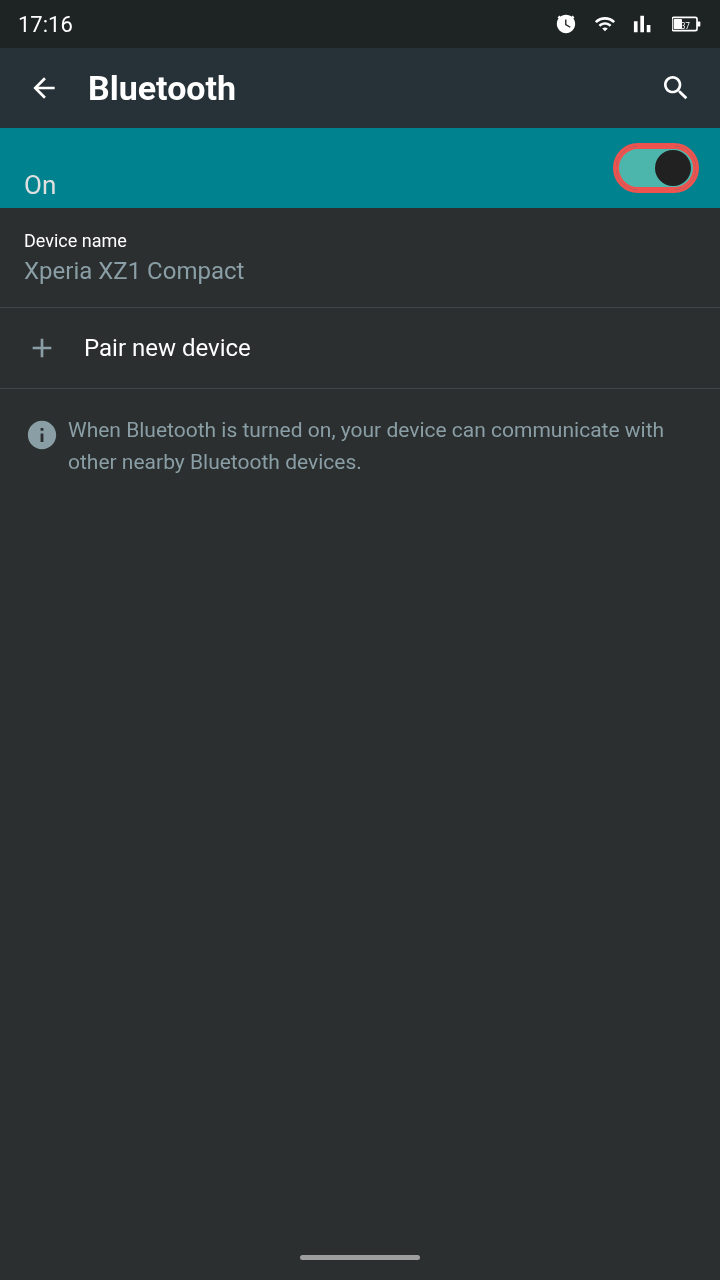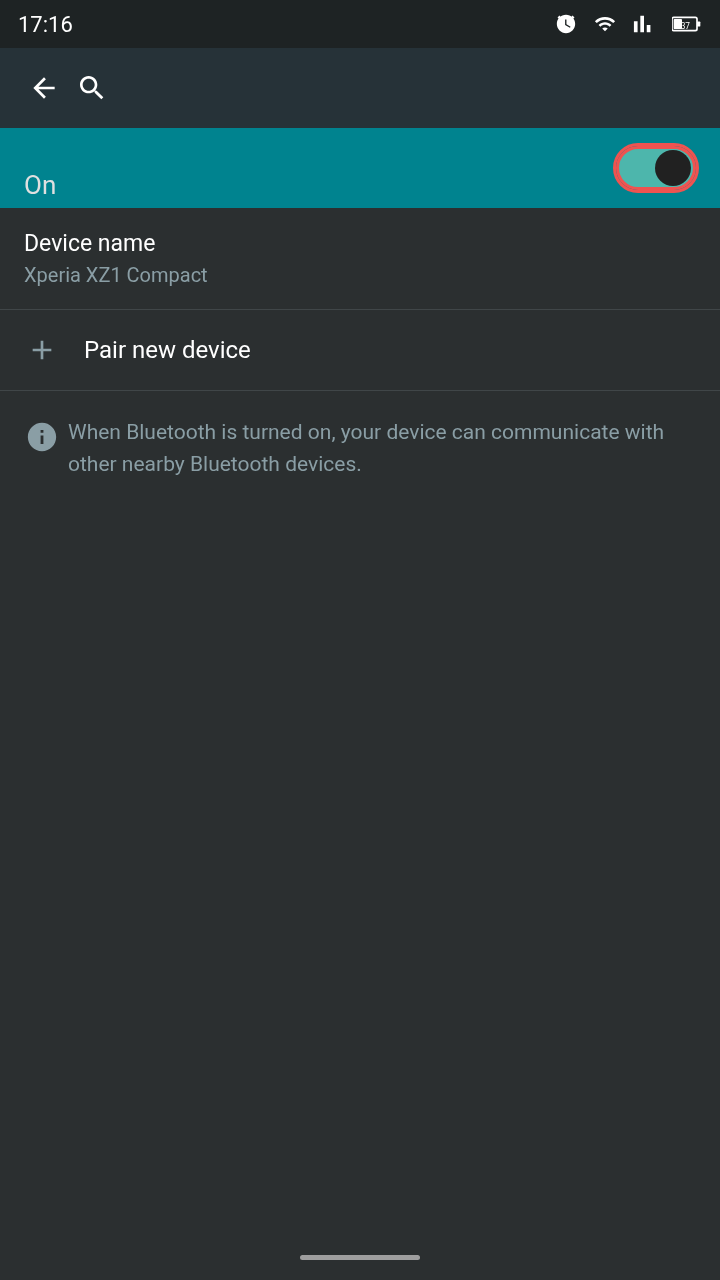--- a/index.html
+++ b/index.html
@@ -255,6 +255,7 @@
       <path d="M20 11H7.83l5.59-5.59L12 4l-8 8 8 8 1.41-1.41L7.83 13H20v-2z"></path>
     </svg>
   </div>
+  <span class="app-bar-title">Bluetooth</span>
   <div class="app-bar-search">
     <svg width="32" height="32" viewBox="0 0 24 24" fill="white">
       <path d="M15.5 14h-.79l-.28-.27C15.41 12.59 16 11.11 16 9.5 16 5.91 13.09 3 9.5 3S3 5.91 3 9.5 5.91 16 9.5 16c1.61 0 3.09-.59 4.23-1.57l.27.28v.79l5 4.99L20.49 19l-4.99-5zm-6 0C7.01 14 5 11.99 5 9.5S7.01 5 9.5 5 14 7.01 14 9.5 11.99 14 9.5 14z"></path>

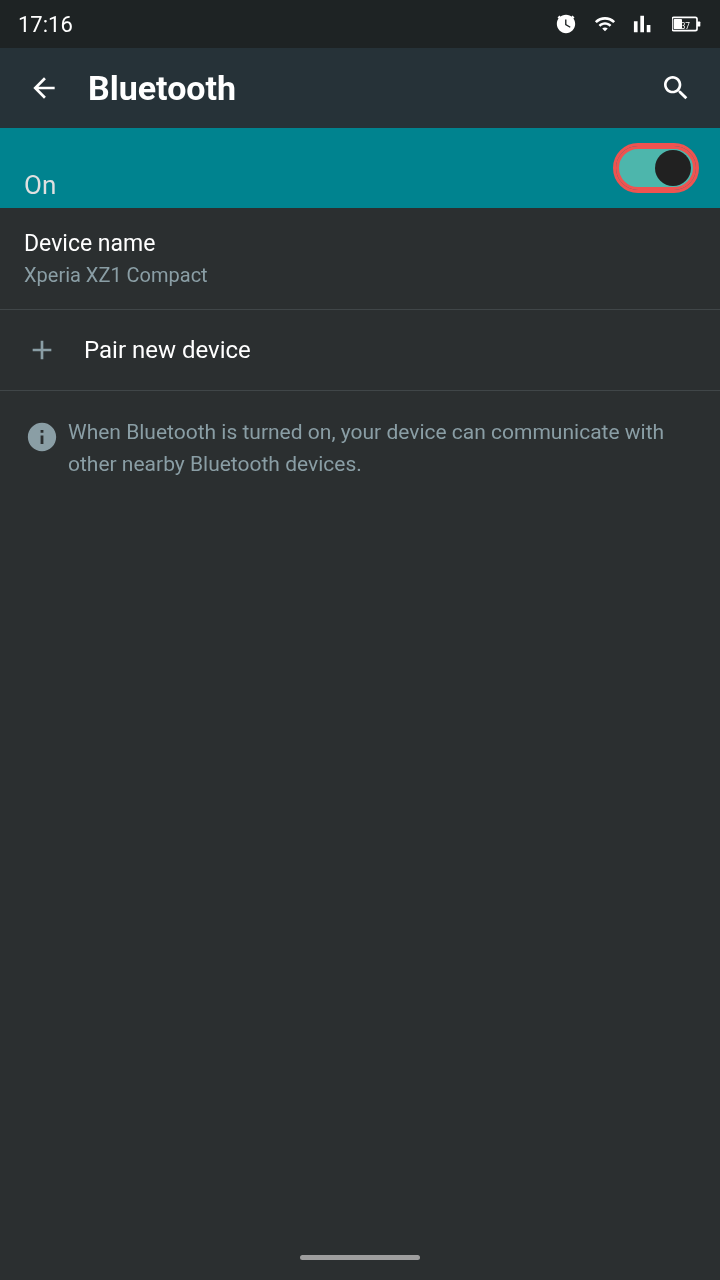--- a/index.html
+++ b/index.html
@@ -133,7 +133,7 @@
     }
 
     .settings-item-title {
-      font-size: 23px;
+      font-size: 18px;
       color: #ffffff;
       margin-bottom: 6px;
     }

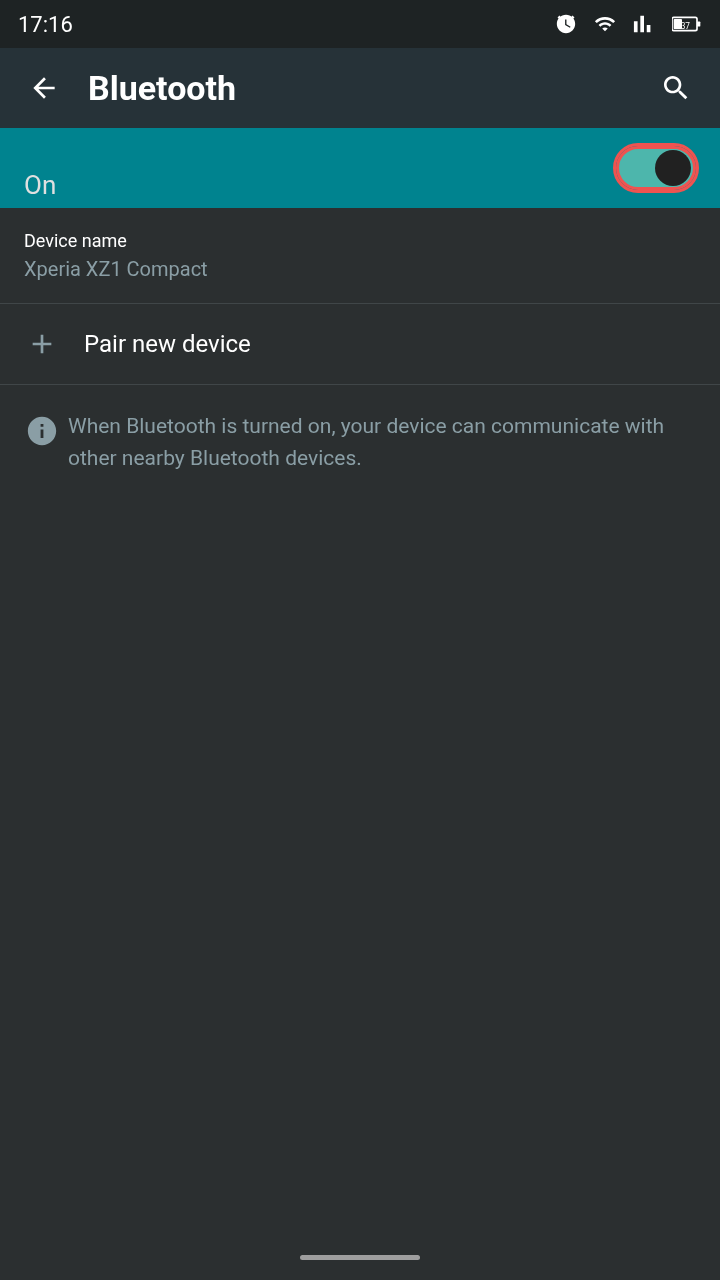--- a/index.html
+++ b/index.html
@@ -139,7 +139,7 @@
     }
 
     .settings-item-subtitle {
-      font-size: 20px;
+      font-size: 24px;
       color: #8a9ea5;
     }
 

